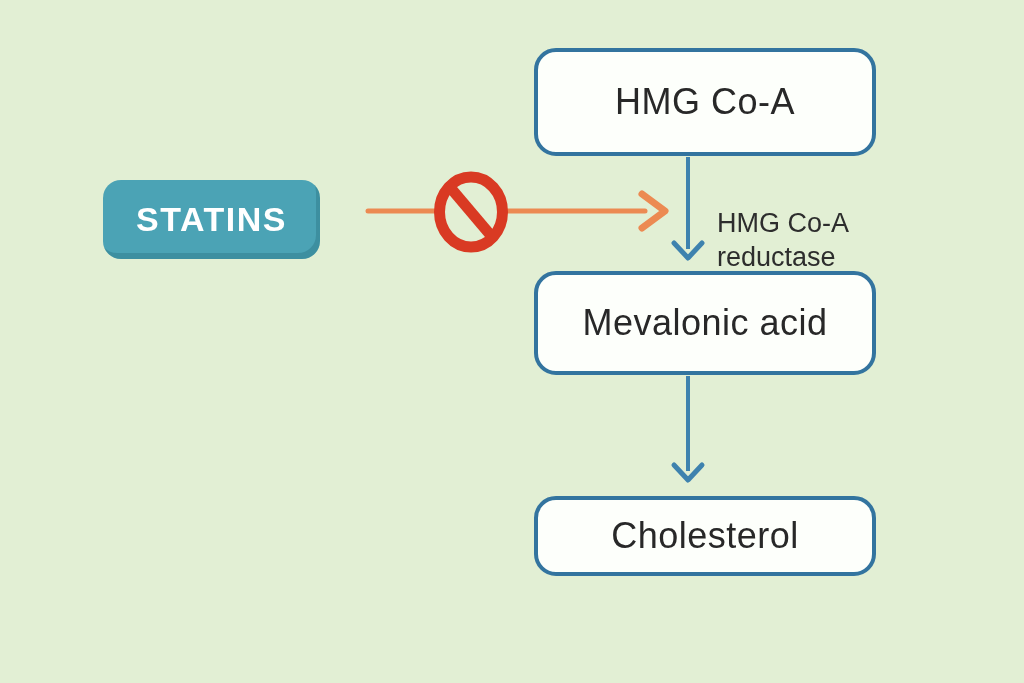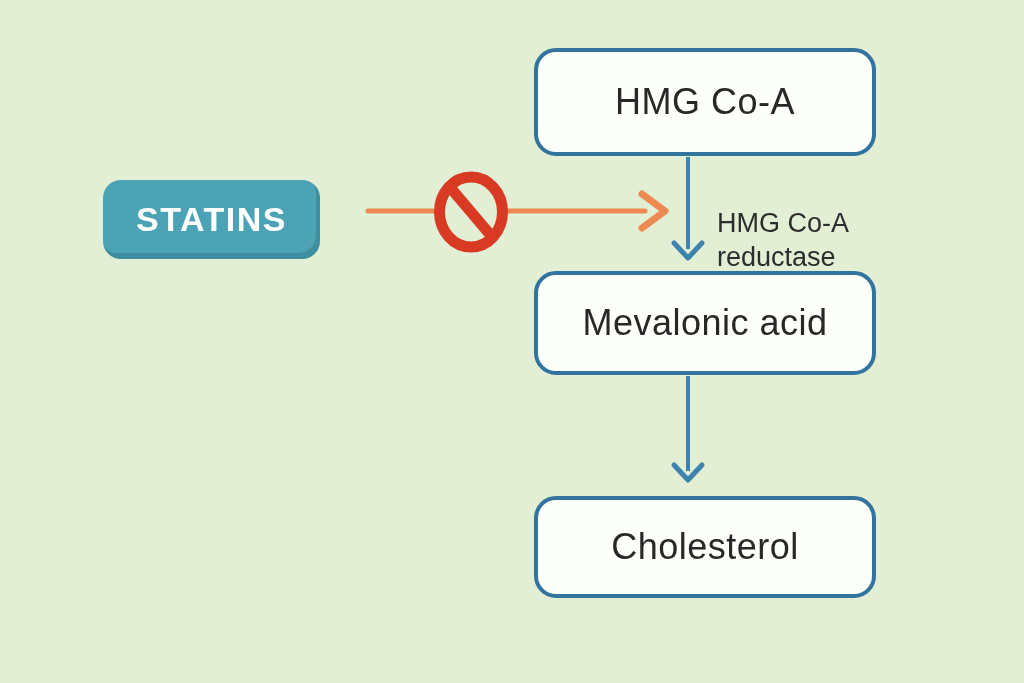--- a/index.html
+++ b/index.html
@@ -72,7 +72,7 @@
   }
   .node-hmg-coa     { top: 48px;  height: 108px; }
   .node-mevalonic   { top: 271px; height: 104px; align-items: center; }
-  .node-cholesterol { top: 496px; height: 102px; }
+  .node-cholesterol { top: 496px; height: 80px; }
   .node-label {
     font-size: 36px;
     font-weight: 500;

